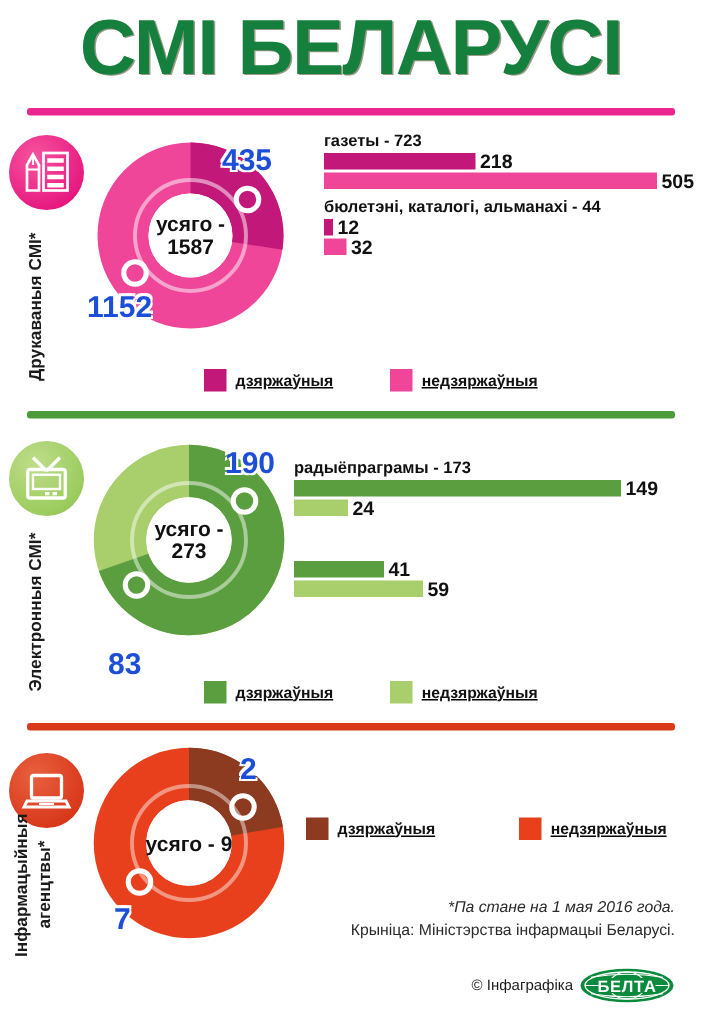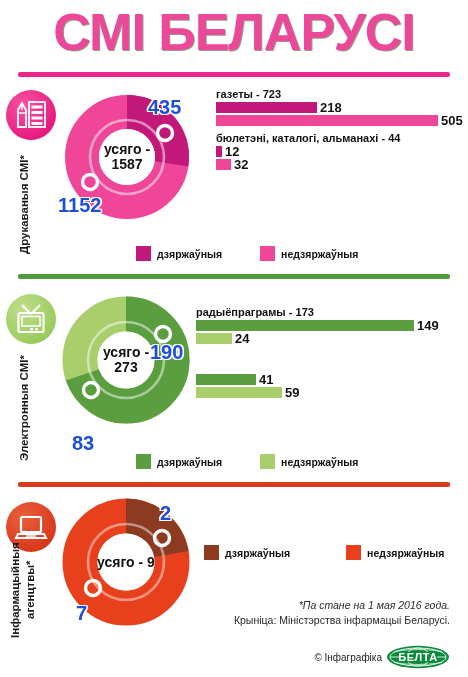--- a/index.html
+++ b/index.html
@@ -25,7 +25,7 @@
     font-size: 52px;
     font-weight: bold;
     letter-spacing: -1px;
-    color: #ec4899;
+    color: #15803d;
     line-height: 56px;
     -webkit-text-stroke: 0px;
     text-shadow: 1px 1px 0 #9a9a86;

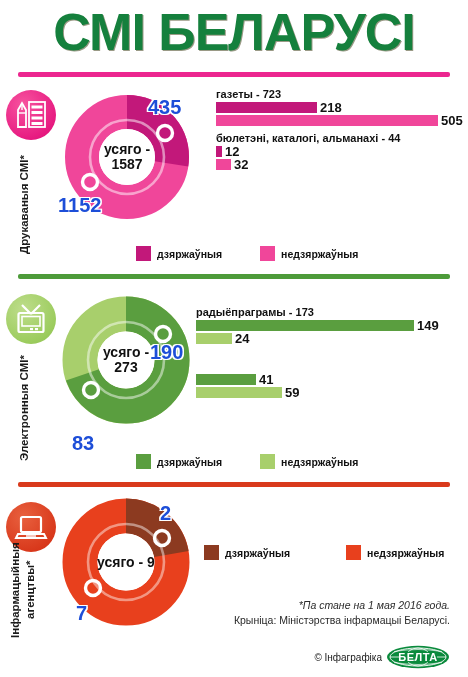--- a/index.html
+++ b/index.html
@@ -105,7 +105,7 @@
 
   
   .legend { position: absolute; display: flex; align-items: center; }
-  .legend-item { display: flex; align-items: center; }
+  .legend-item { display: flex; align-items: center; text-decoration: underline; }
   .swatch { width: 15px; height: 15px; display: inline-block; }
   .legend-label { font-size: 10.5px; font-weight: bold; color: #111; margin-left: 6px; white-space: nowrap; }
 

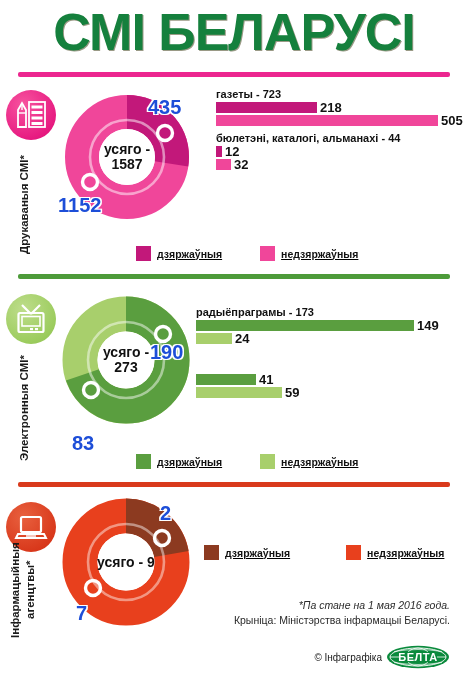--- a/index.html
+++ b/index.html
@@ -239,7 +239,7 @@
         <span>усяго -</span>
         <span>273</span>
       </div>
-      <div class="dnum" style="left:88px; top:2px;margin-top:43px;">190</div>
+      <div class="dnum" style="left:88px; top:2px;">190</div>
       <div class="dnum" style="left:10px; top:108px;margin-top:28px;">83</div>
     </div>
 

